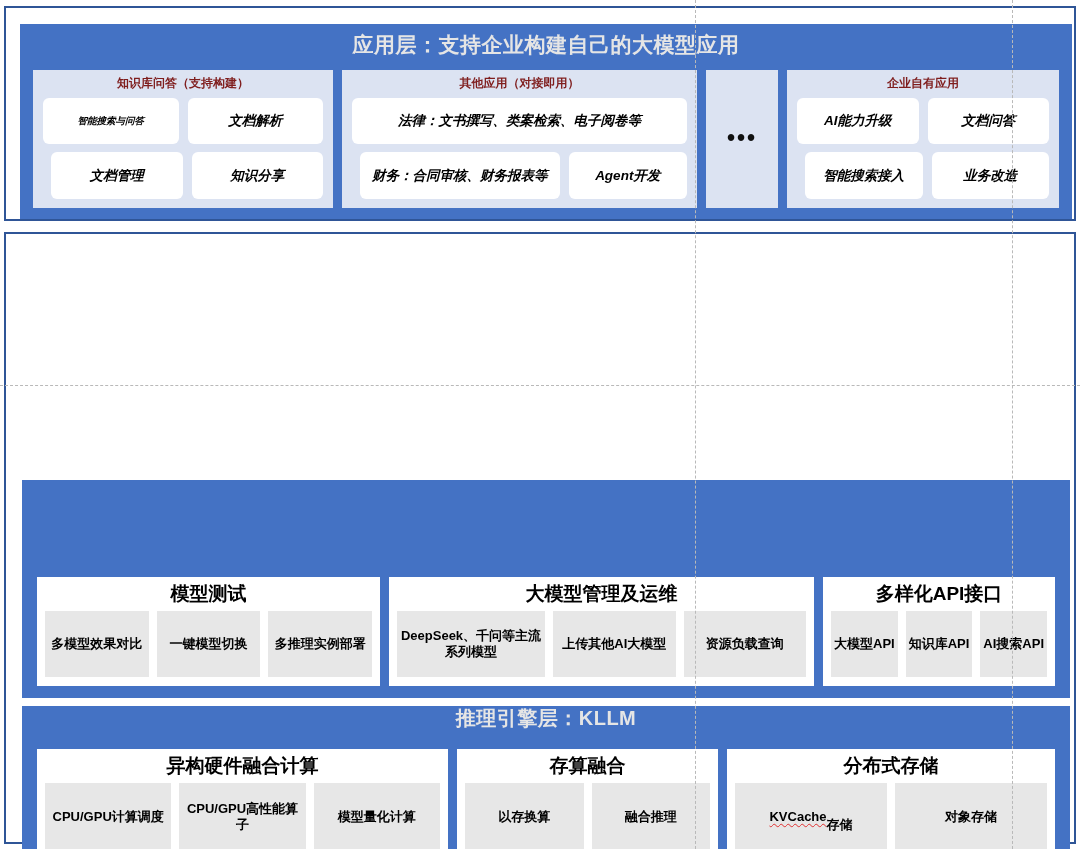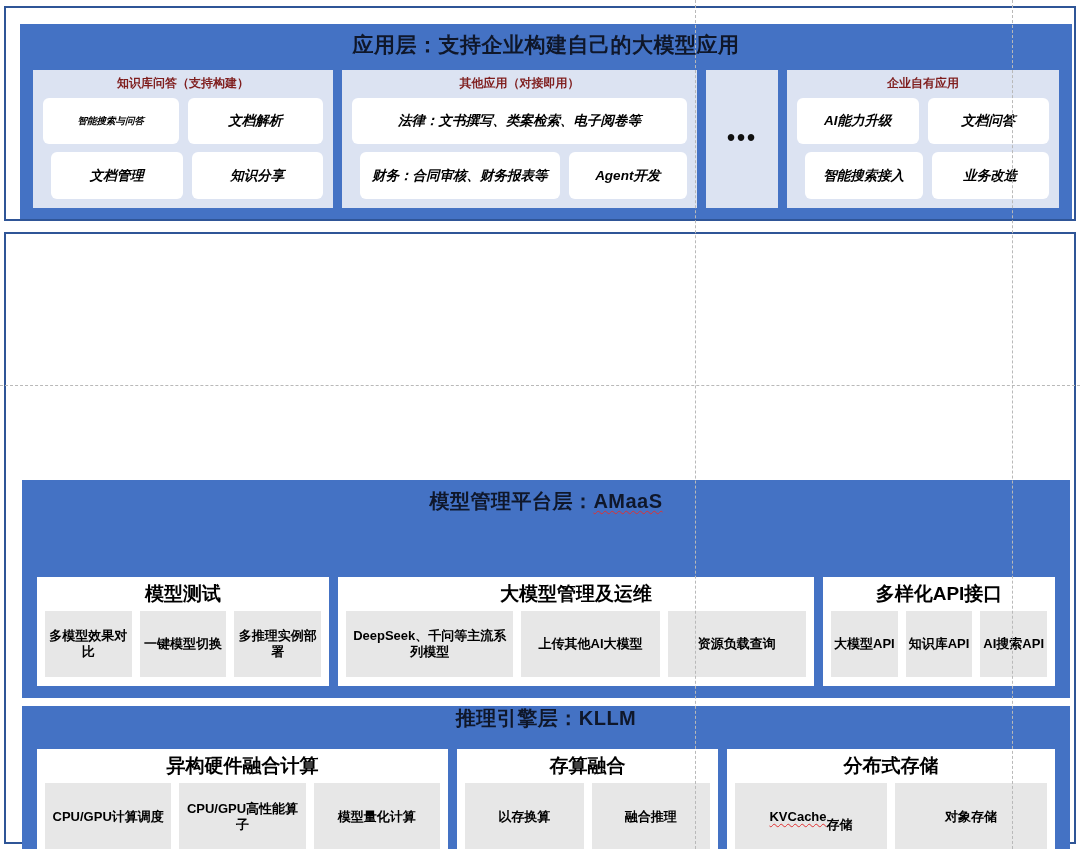--- a/index.html
+++ b/index.html
@@ -37,7 +37,7 @@
     padding:0;
   }
   .layer-title{
-    color:#0f172a;
+    color:#e5e5e5;
     font-weight:bold;
     text-align:center;
     letter-spacing:.5px;

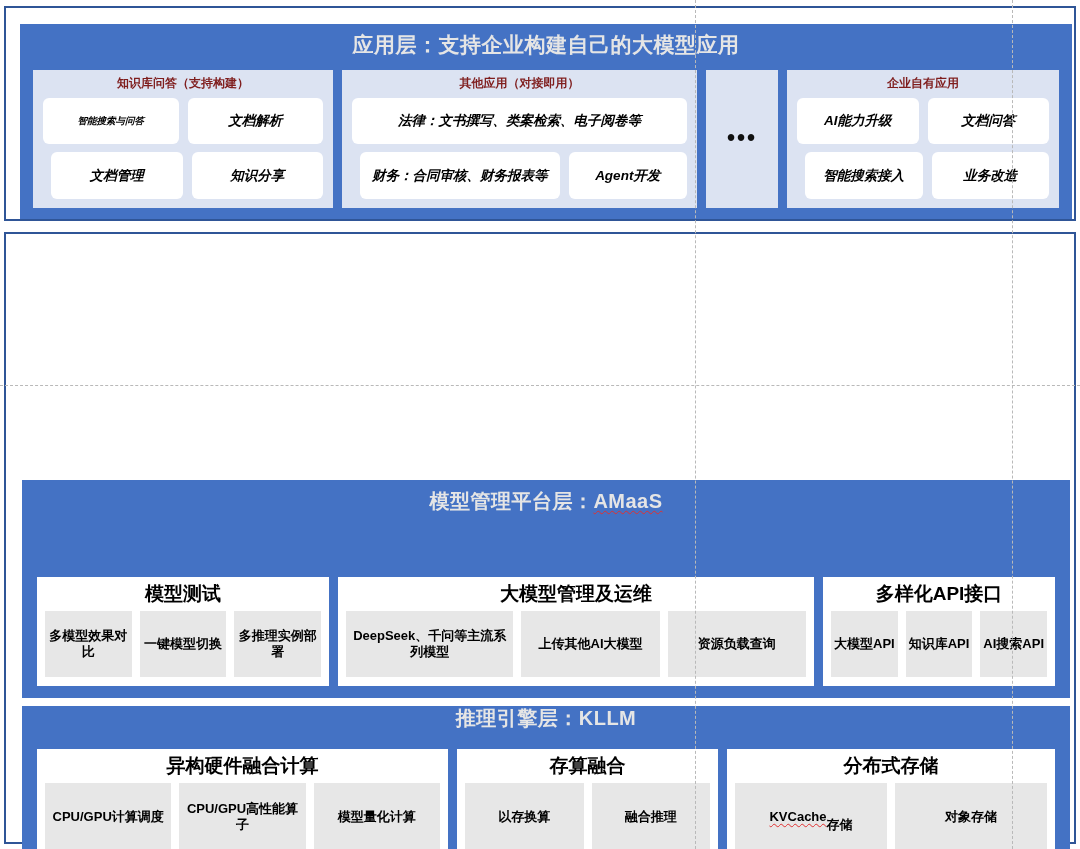--- a/index.html
+++ b/index.html
@@ -184,7 +184,6 @@
 <div class="frame" id="frame-stack">
 
   <div class="layer" id="layer-amaas">
-    <div class="layer-title"><span>模型管理平台层：</span><span class="spell">AMaaS</span></div>
 
 
     <div class="sub-cols">

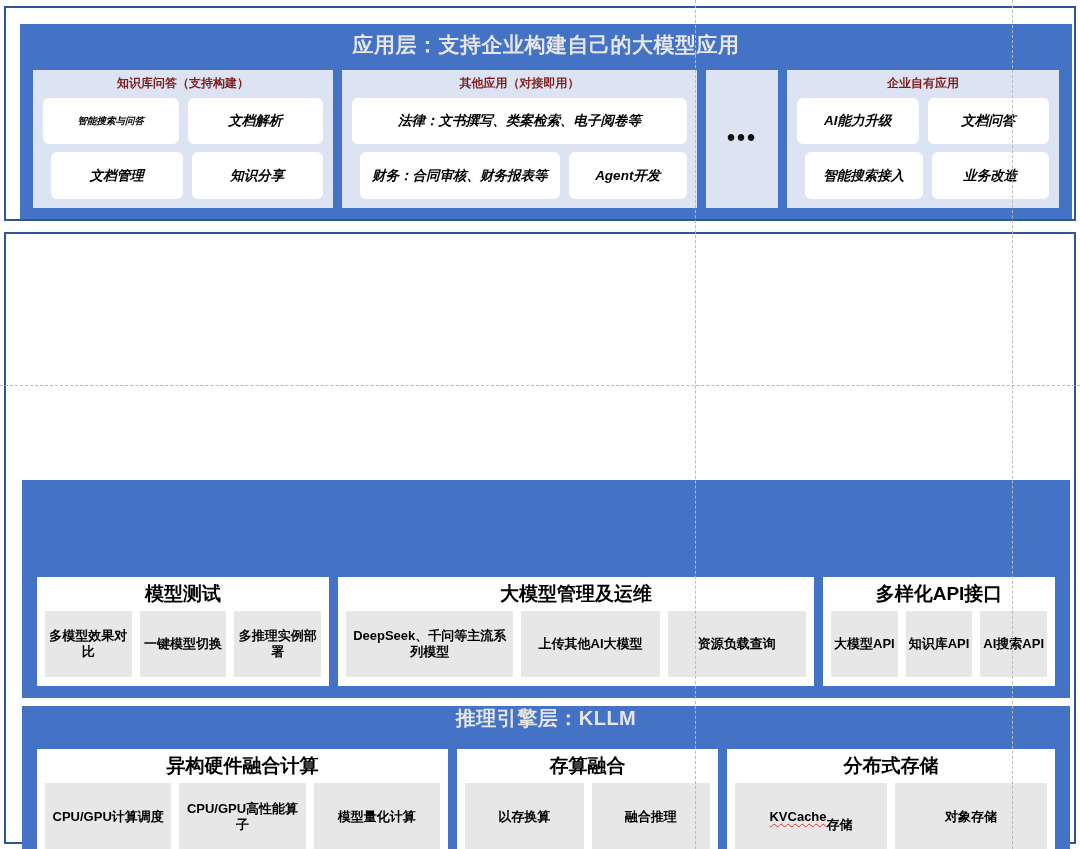--- a/index.html
+++ b/index.html
@@ -110,7 +110,7 @@
     text-align:center;font-weight:bold;font-size:13px;line-height:1.25;
     flex:1;padding:2px 3px;box-sizing:border-box;
   }
-  #sub-test{width:292px;}
+  #sub-test{width:343px;}
   #sub-ops{flex:1;}
   #sub-api{width:232px;}
 

